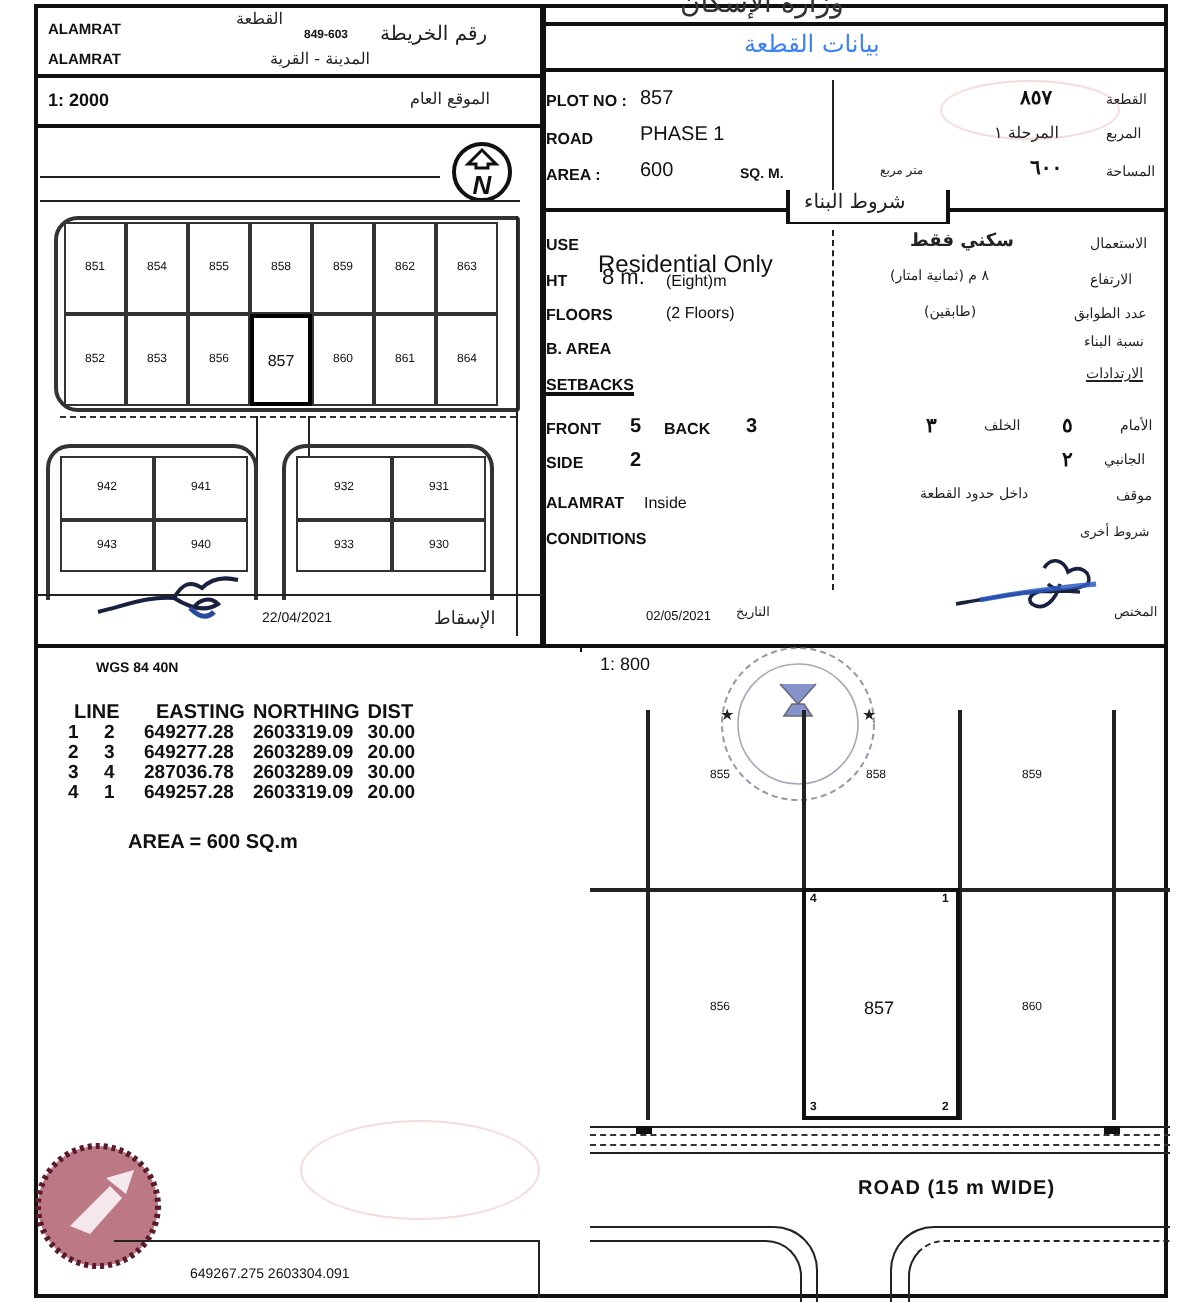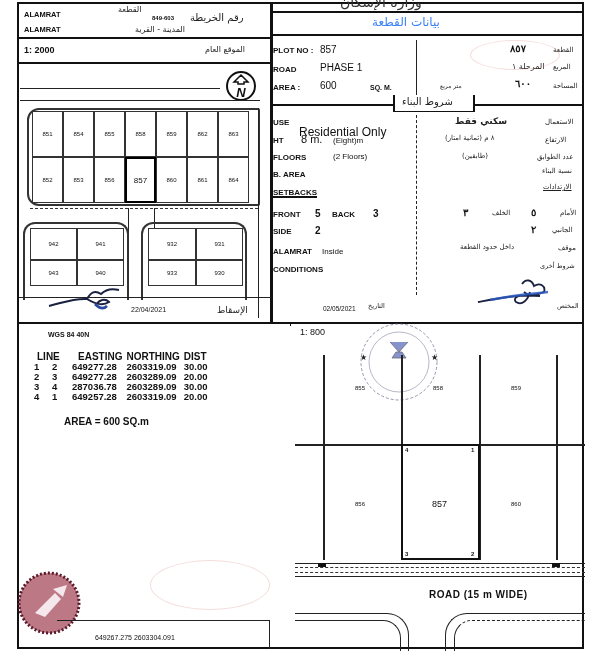--- a/index.html
+++ b/index.html
@@ -116,7 +116,7 @@
 
 <span class="abs val" style="left:510px; top:43px; font-weight:bold;">٨٥٧</span>
 <span class="abs ar" style="left:553px; top:46px; font-size:7px;">القطعة</span>
-<span class="abs ar" style="left:497px; top:62px;margin-left:15px;">المرحلة ١</span>
+<span class="abs ar" style="left:497px; top:62px;">المرحلة ١</span>
 <span class="abs ar" style="left:553px; top:63px; font-size:7px;">المربع</span>
 <span class="abs val" style="left:515px; top:78px; font-weight:bold;">٦٠٠</span>
 <span class="abs ar" style="left:440px; top:82px; font-size:6px;">متر مربع</span>

